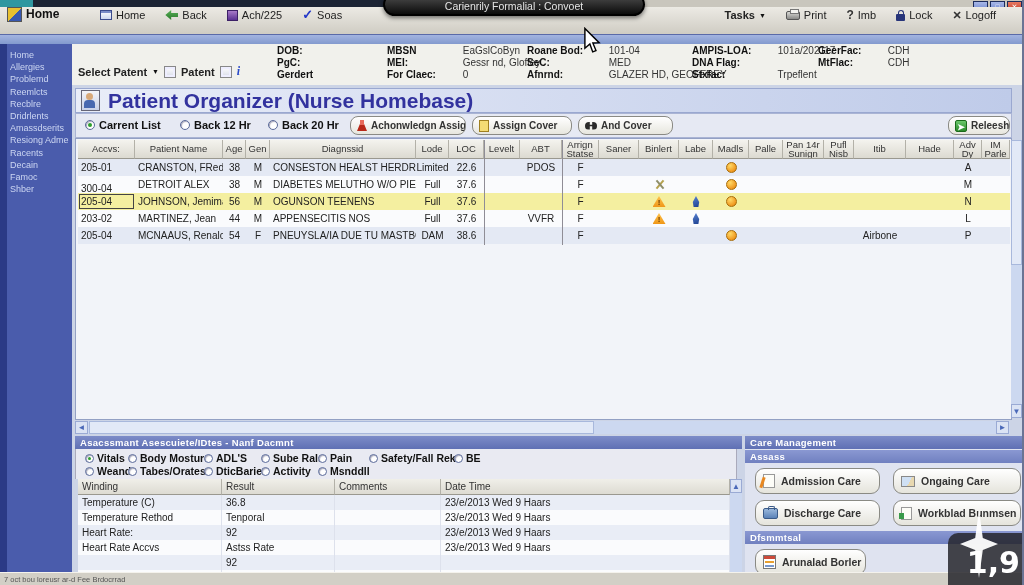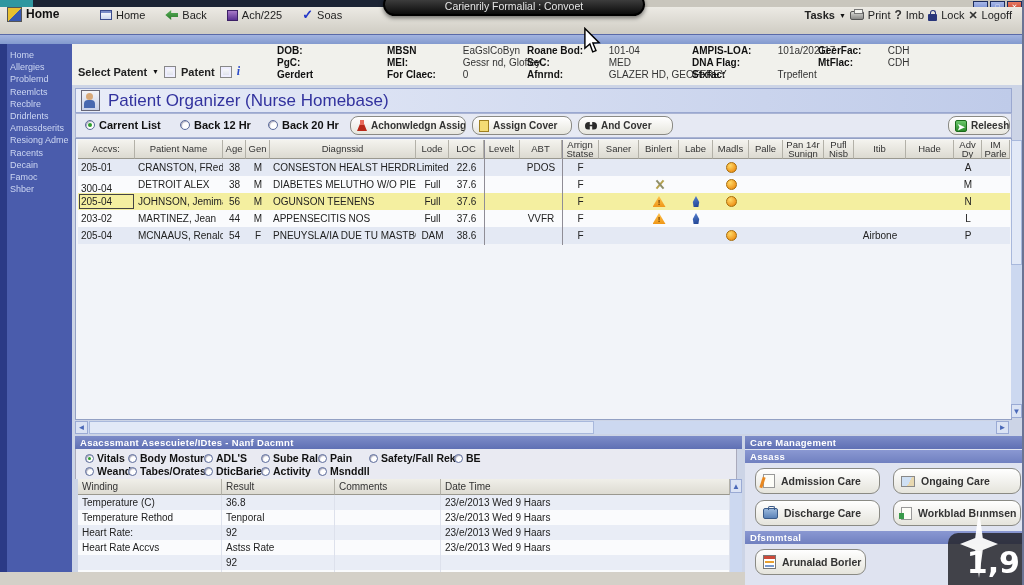--- a/index.html
+++ b/index.html
@@ -19,7 +19,7 @@
   #app-icon{left:7px;top:7px;width:13px;height:13px;background:linear-gradient(135deg,#e8c030 50%,#3858b0 50%);border:1px solid #555;}
   #app-title{left:26px;top:7px;font-size:12px;font-weight:bold;color:#111;}
   #toolbar-left{left:100px;top:6px;display:flex;gap:20px;align-items:center;height:18px;}
-  #toolbar-right{right:12px;top:6px;display:flex;gap:4px;align-items:center;height:18px;text-align:center;}
+  #toolbar-right{right:28px;top:6px;display:flex;gap:20px;align-items:center;height:18px;text-align:center;}
   .tb-item{display:flex;align-items:center;gap:4px;font-size:11px;color:#222;cursor:default;}
   .tb-item.bold{font-weight:bold;}
   .caret{font-size:7px;color:#111;}

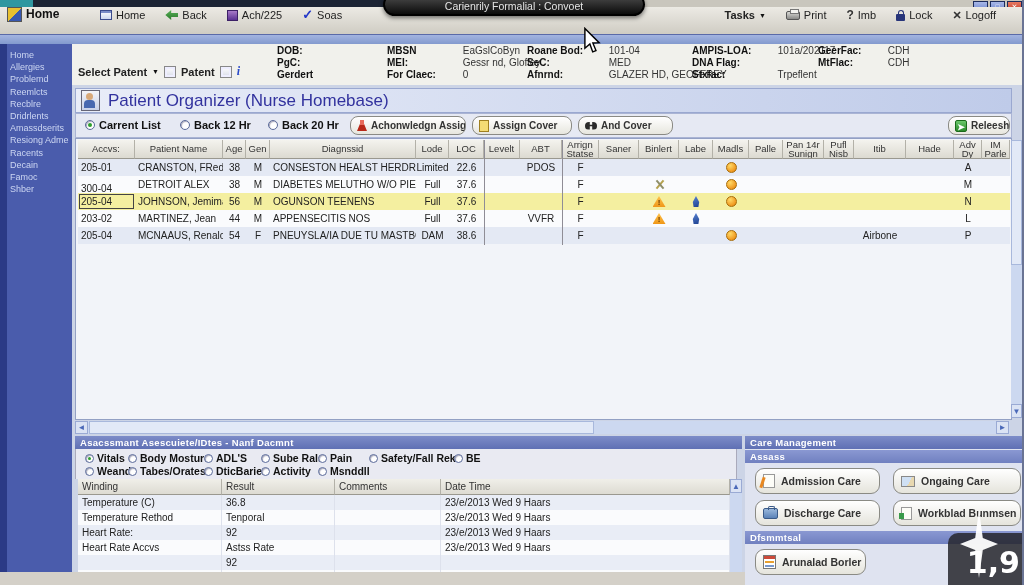--- a/index.html
+++ b/index.html
@@ -55,7 +55,7 @@
   #banner-icon{width:17px;height:19px;margin:0 8px 0 5px;background:linear-gradient(#f4f4f8,#c8d0e8);border:1px solid #667;position:relative;}
   #banner-icon::before{content:'';position:absolute;left:4px;top:2px;width:7px;height:7px;border-radius:50%;background:#d8a878;}
   #banner-icon::after{content:'';position:absolute;left:2px;top:9px;width:11px;height:8px;border-radius:4px 4px 0 0;background:#4868b0;}
-  #banner-title{font-size:17px;color:#32329e;}
+  #banner-title{font-size:21px;color:#32329e;font-weight:bold;}
   #controls-row{left:75px;top:113px;width:937px;height:25px;background:#e6e9f3;border:1px solid #aab4d4;box-sizing:border-box;}
   .radio{width:10px;height:10px;border-radius:50%;background:#fff;border:1px solid #5a6a9a;box-shadow:inset 1px 1px 1px #aab;box-sizing:border-box;flex:none;}
   .radio.sel::after{content:'';display:block;width:4px;height:4px;border-radius:50%;background:#2e9e2e;margin:2px;}

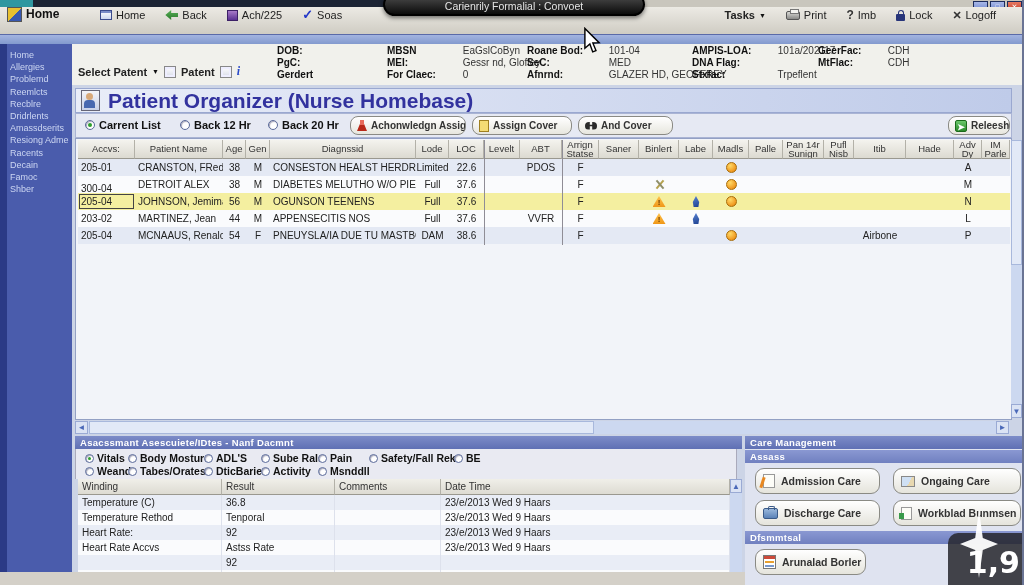--- a/index.html
+++ b/index.html
@@ -590,6 +590,9 @@
       </div>
     </div>
 
+  <div class="abs" id="status-bar">
+    <span>7 oct bou loreusr ar-d Fee Brdocrrad</span>
+  </div>
 
   <div class="abs" id="tooltip">Carienrily Formalial : Convoet</div>
   <svg class="abs" id="cursor" viewBox="0 0 12 19">

